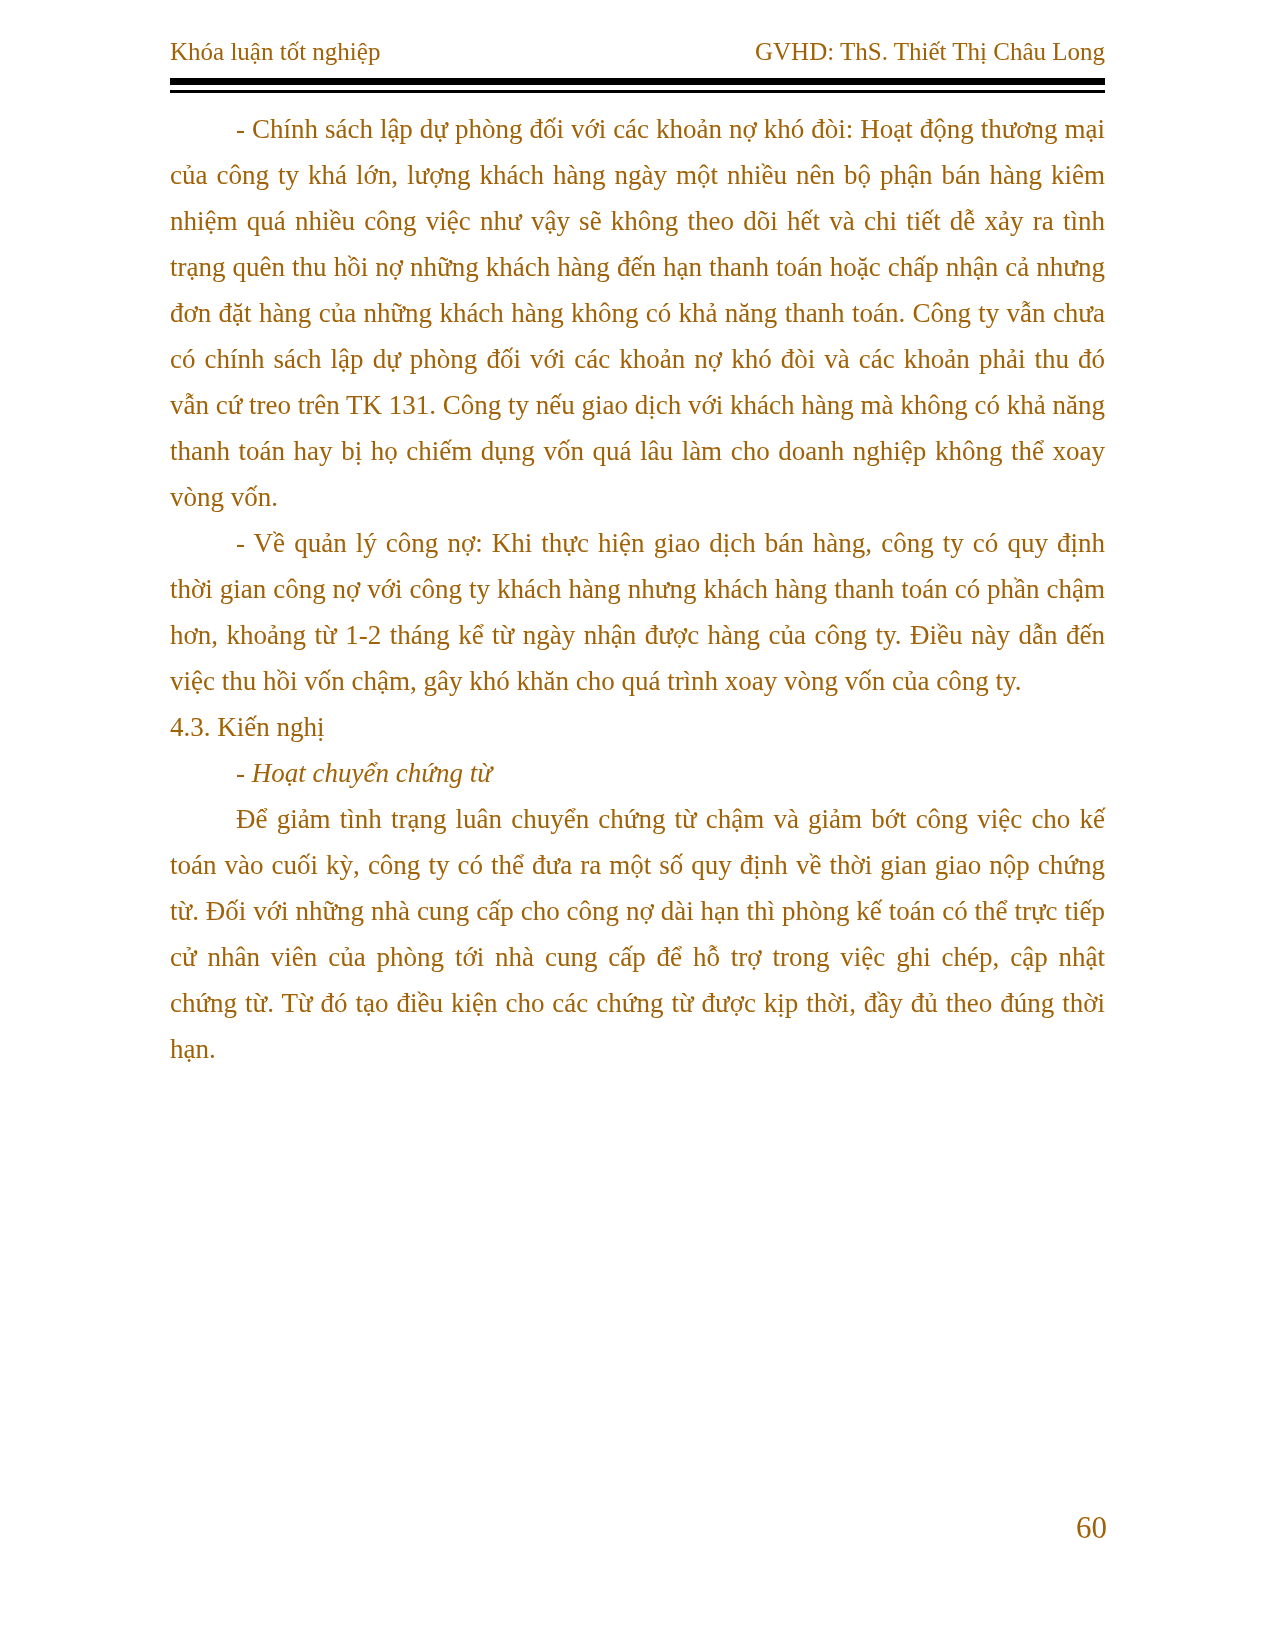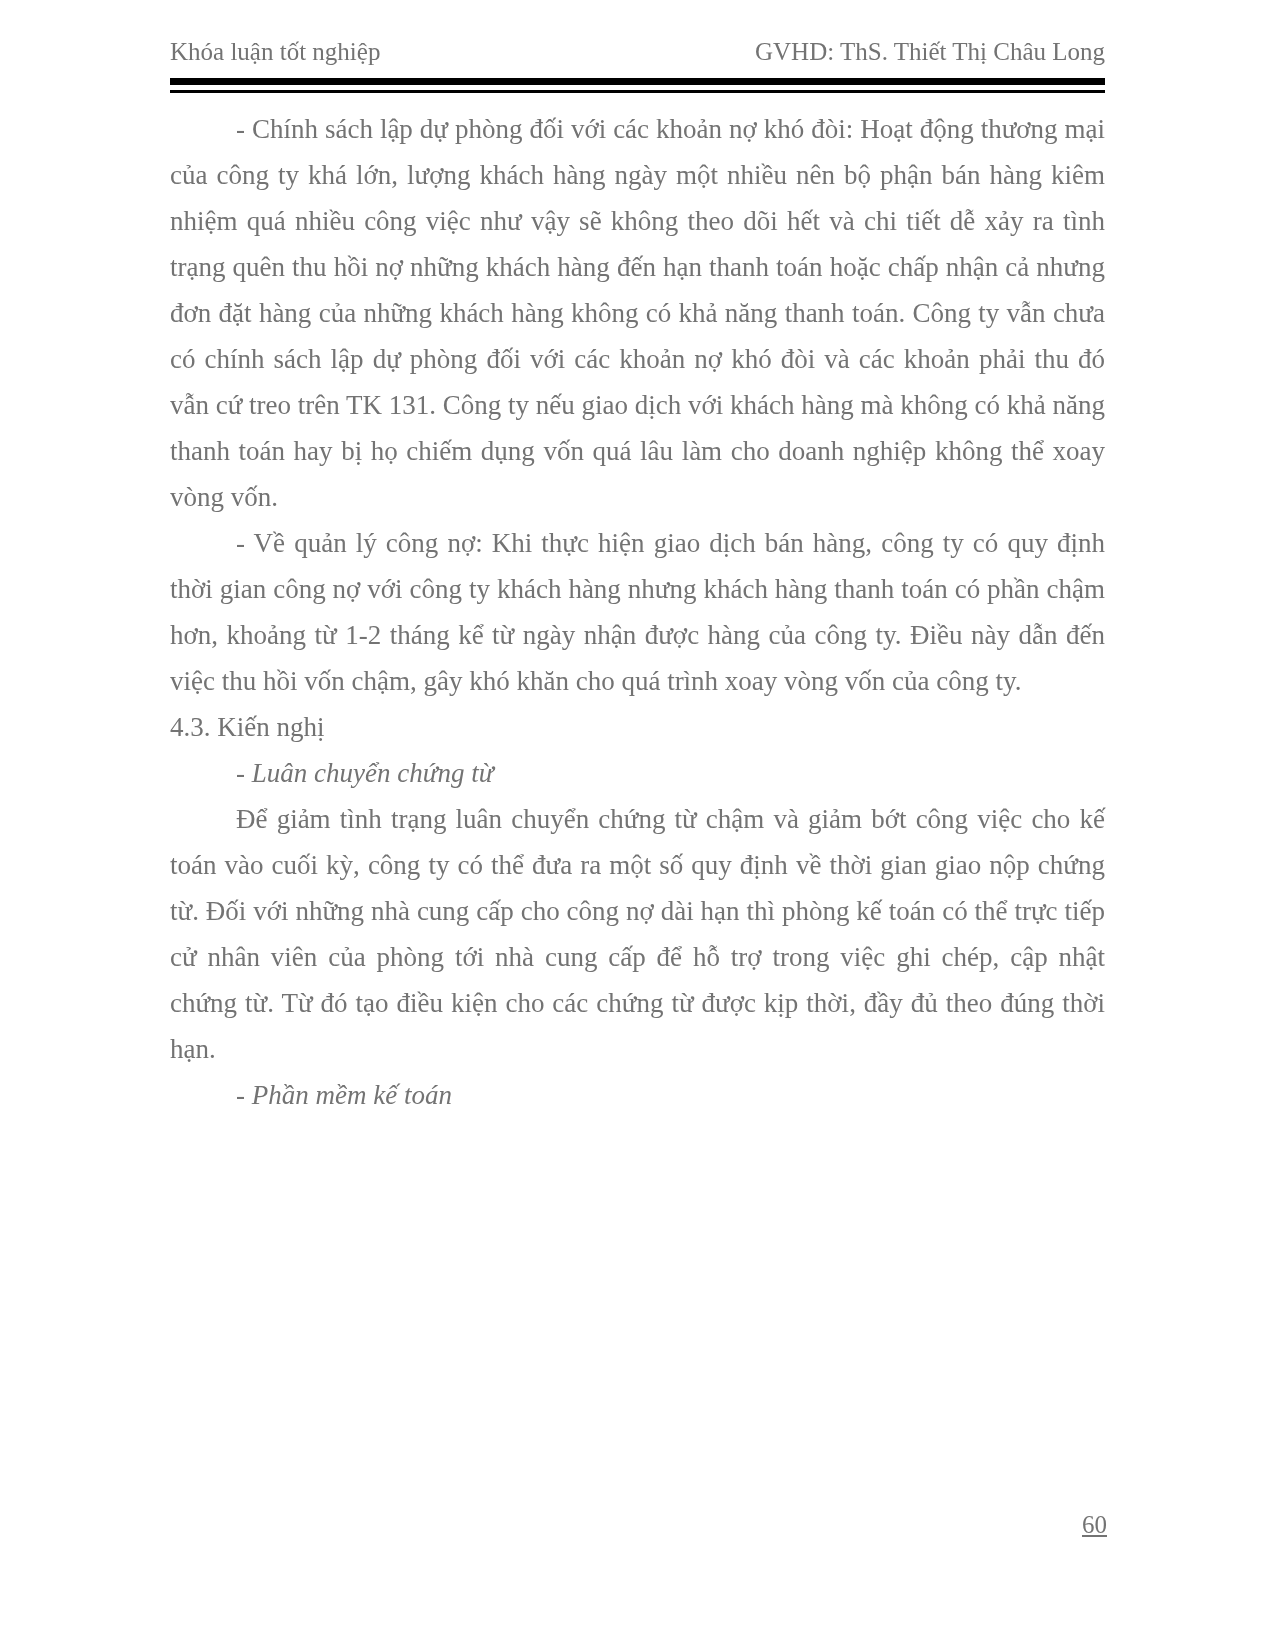--- a/index.html
+++ b/index.html
@@ -15,7 +15,7 @@
     background: #ffffff;
     margin: 0 auto;
     font-family: "Liberation Serif", "DejaVu Serif", serif;
-    color: #737373;
+    color: #a16207;
     overflow: hidden;
     box-sizing: border-box;
   }

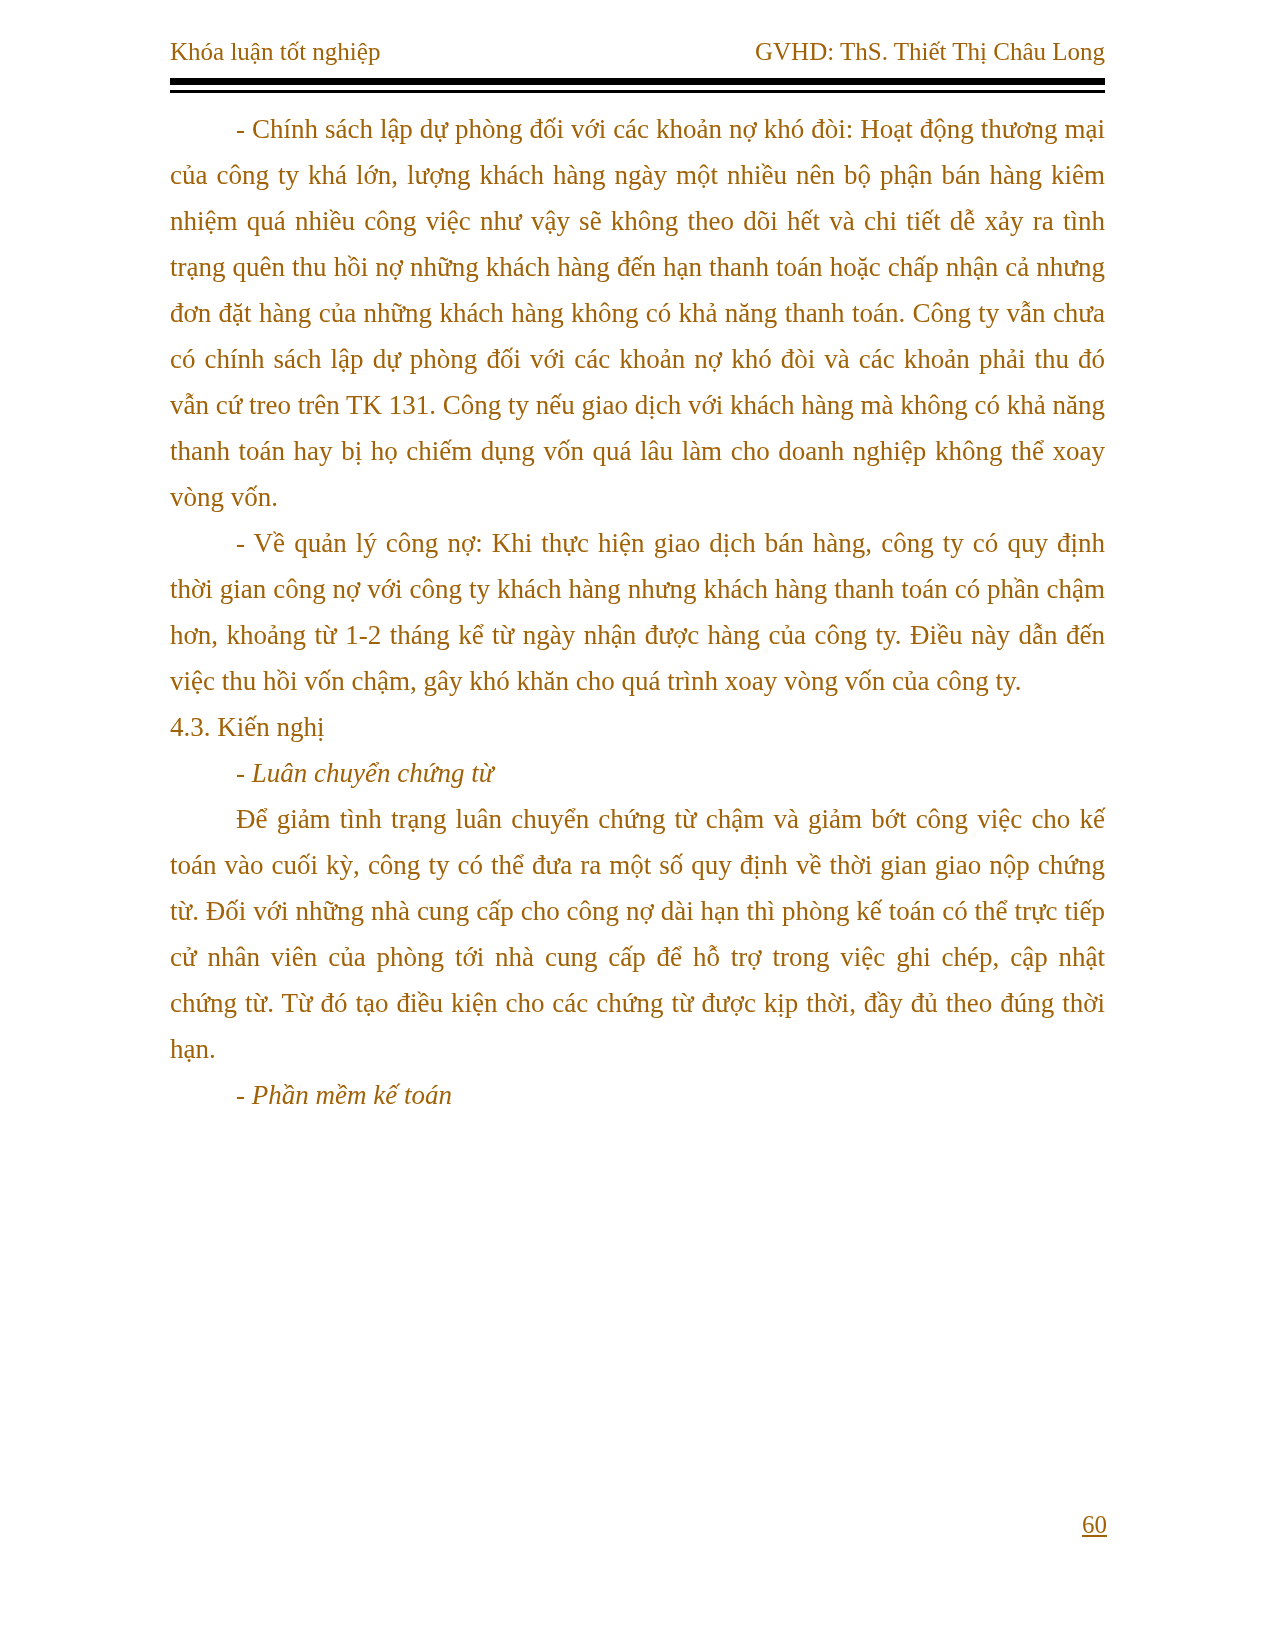--- a/index.html
+++ b/index.html
@@ -122,7 +122,7 @@
 
     <h3 class="heading">4.3. Kiến nghị</h3>
 
-    <p class="subhead">- Luân chuyển chứng từ</p>
+    <p class="subhead">- Hoạt chuyển chứng từ</p>
 
     <p class="body">Để giảm tình trạng luân chuyển chứng từ chậm và giảm bớt công việc cho kế toán vào cuối kỳ, công ty có thể đưa ra một số quy định về thời gian giao nộp chứng từ. Đối với những nhà cung cấp cho công nợ dài hạn thì phòng kế toán có thể trực tiếp cử nhân viên của phòng tới nhà cung cấp để hỗ trợ trong việc ghi chép, cập nhật chứng từ. Từ đó tạo điều kiện cho các chứng từ được kịp thời, đầy đủ theo đúng thời hạn.</p>
 

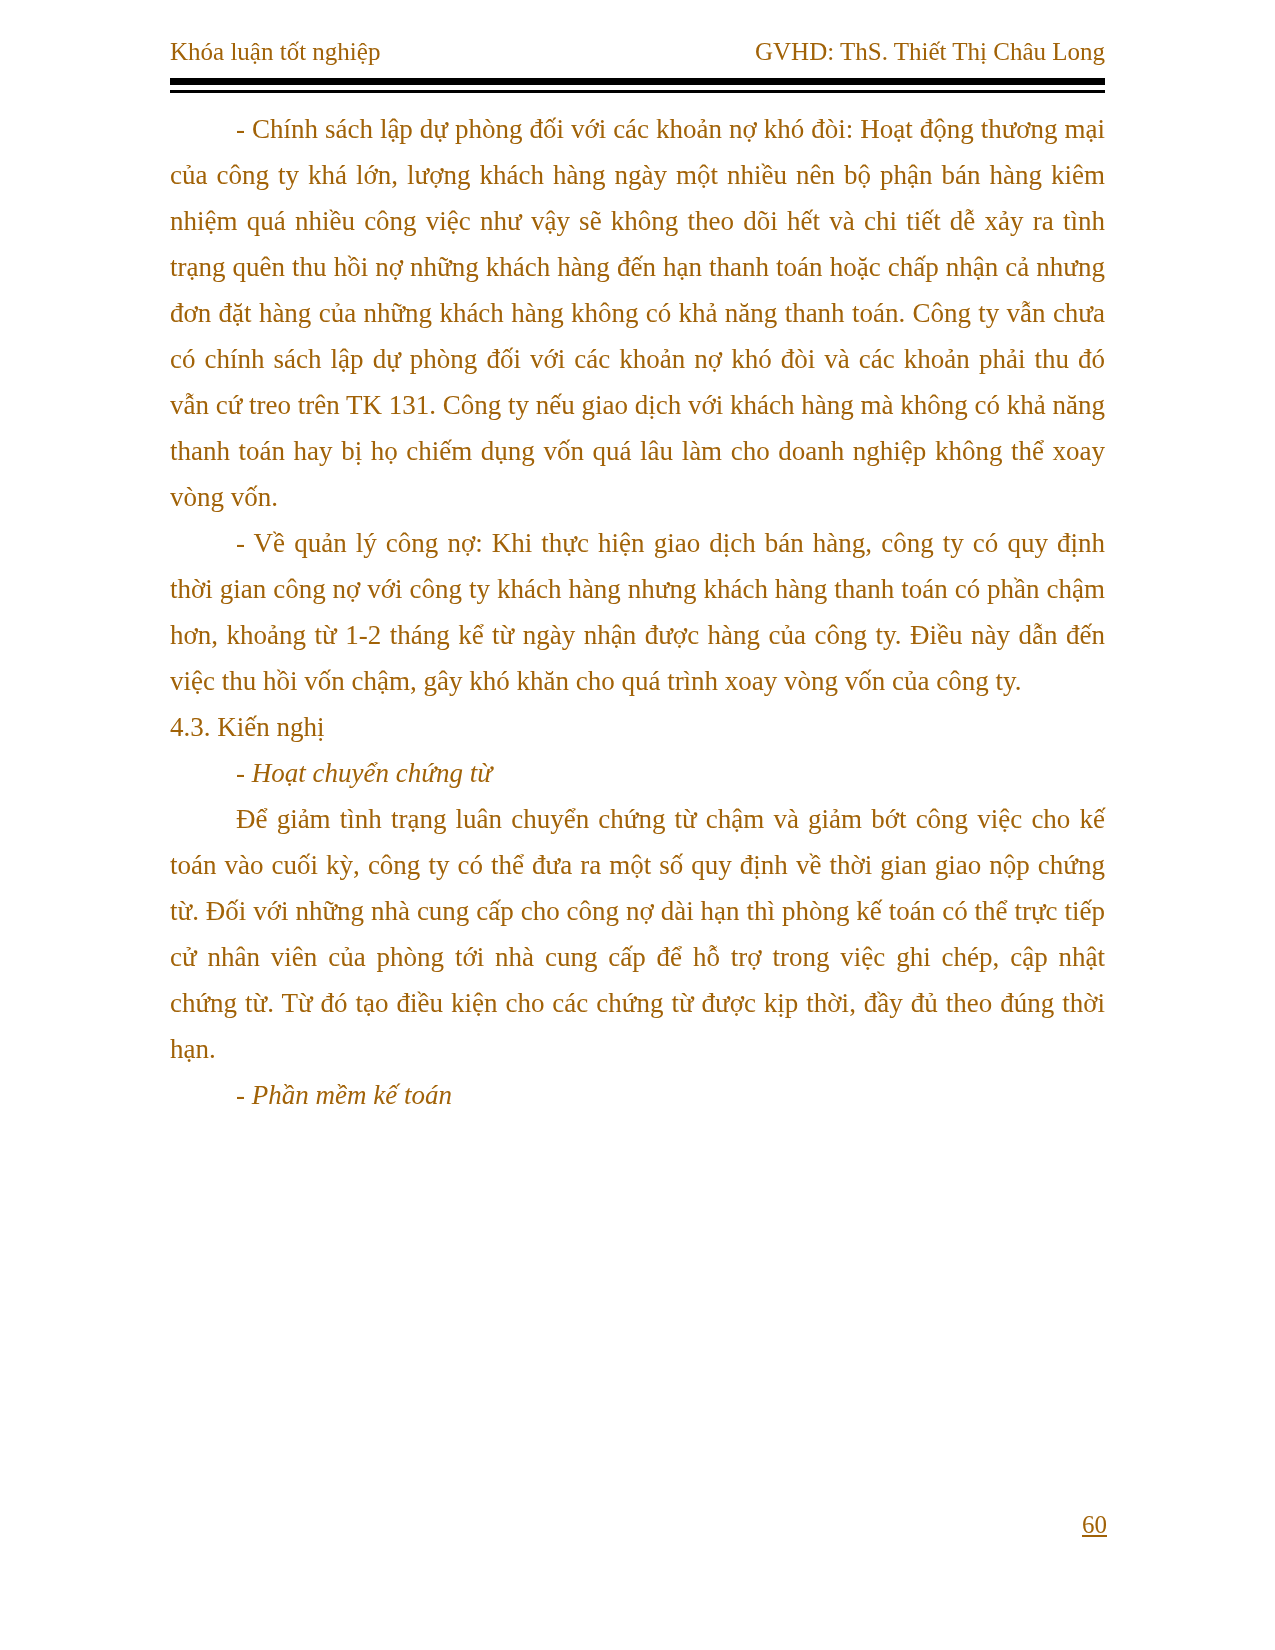--- a/index.html
+++ b/index.html
@@ -126,7 +126,6 @@
 
     <p class="body">Để giảm tình trạng luân chuyển chứng từ chậm và giảm bớt công việc cho kế toán vào cuối kỳ, công ty có thể đưa ra một số quy định về thời gian giao nộp chứng từ. Đối với những nhà cung cấp cho công nợ dài hạn thì phòng kế toán có thể trực tiếp cử nhân viên của phòng tới nhà cung cấp để hỗ trợ trong việc ghi chép, cập nhật chứng từ. Từ đó tạo điều kiện cho các chứng từ được kịp thời, đầy đủ theo đúng thời hạn.</p>
 
-    <p class="subhead">- Phần mềm kế toán</p>
 
 
   </div>

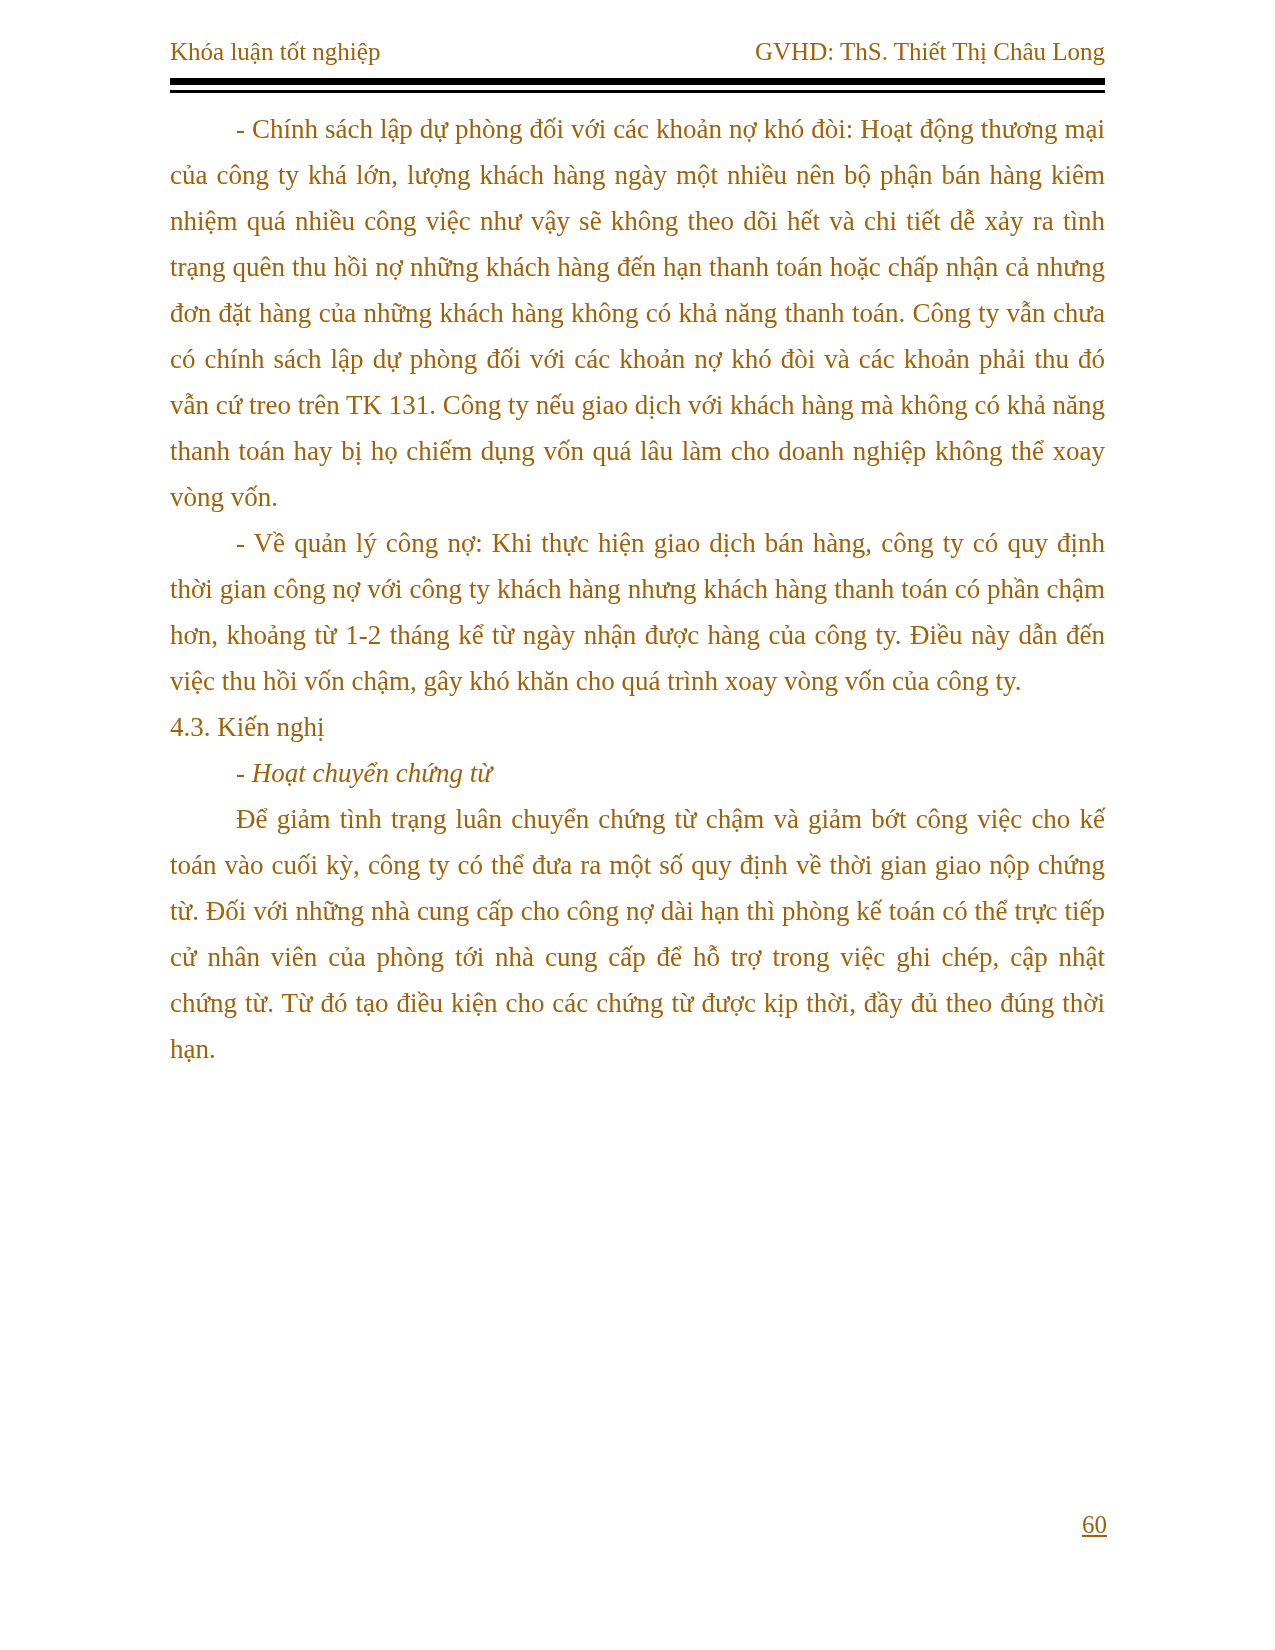--- a/index.html
+++ b/index.html
@@ -97,9 +97,8 @@
     position: absolute;
     right: 168px;
     top: 1512px;
-    font-size: 25px;
+    font-size: 31px;
     line-height: 1;
-    text-decoration: underline;
   }
 </style>
 </head>

